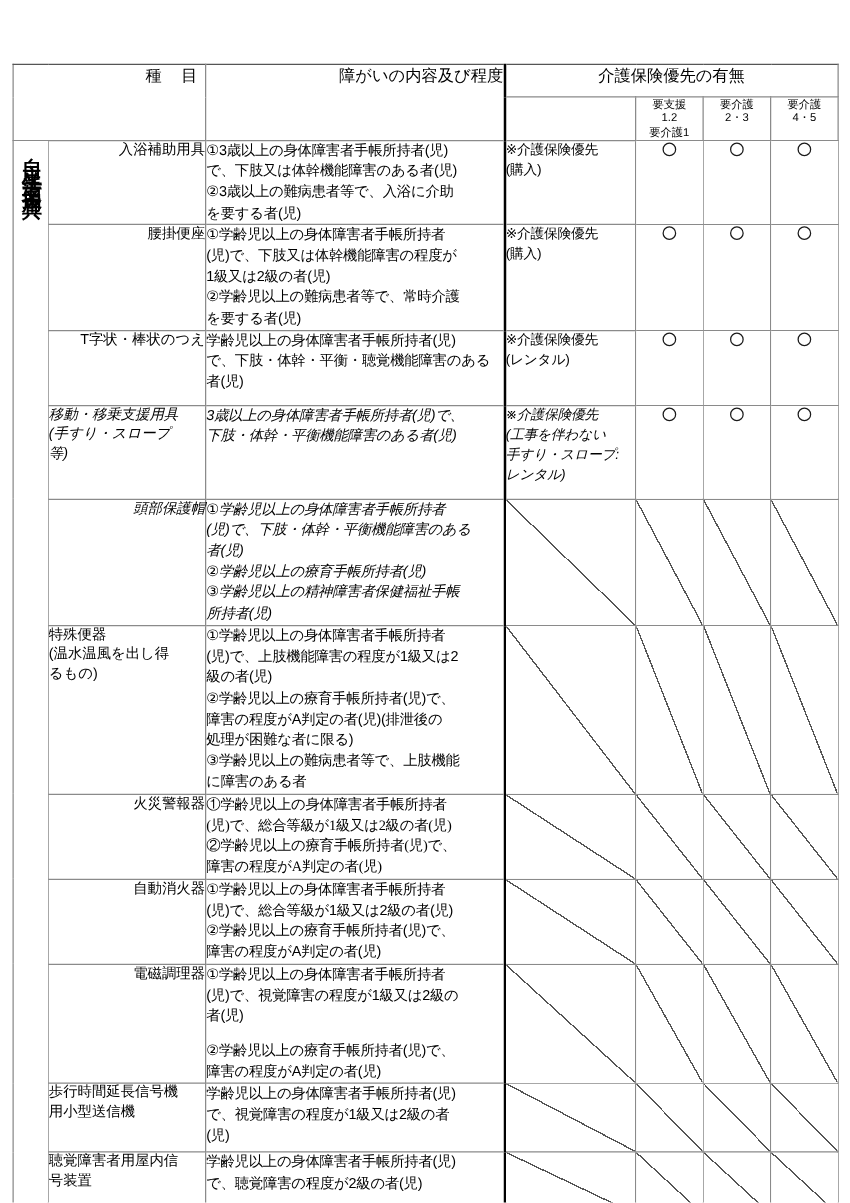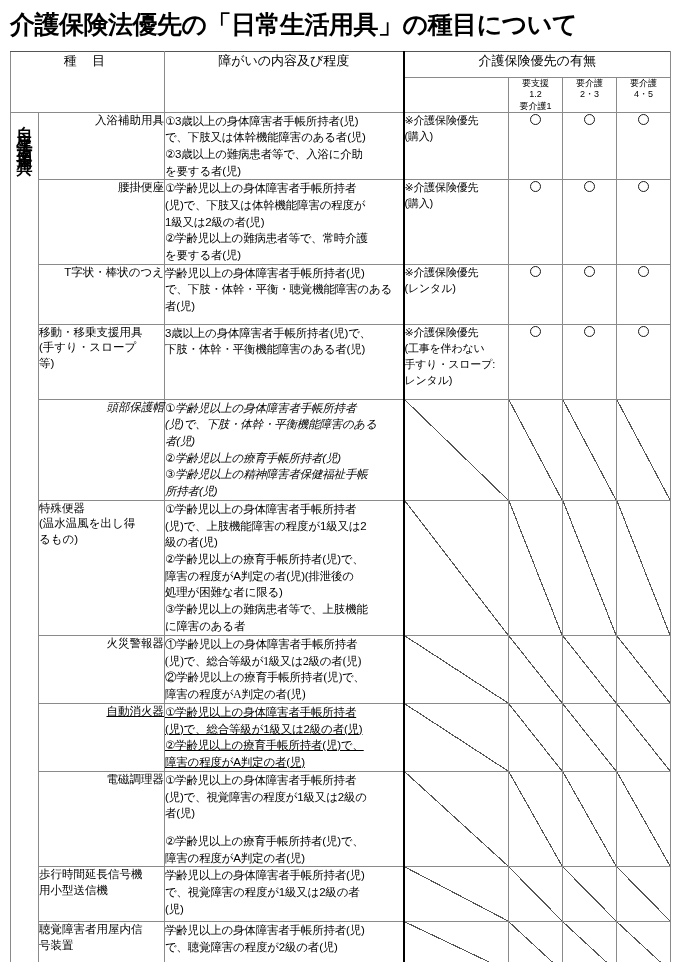--- a/index.html
+++ b/index.html
@@ -185,7 +185,6 @@
 
 <div class="page">
 
-  <div class="doc-title">介護保険法優先の「日常生活用具」の種目について</div>
 
   <div class="tbl-wrap">
     <table class="main">

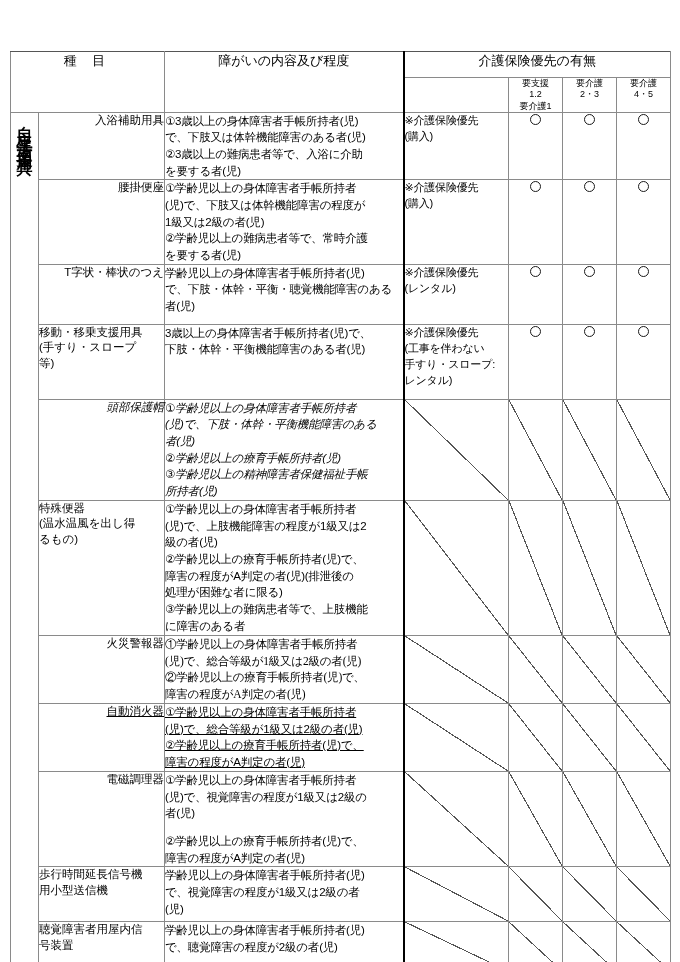--- a/index.html
+++ b/index.html
@@ -66,7 +66,7 @@
 
   
   .hd {
-    text-align: center;
+    text-align: right;
     vertical-align: middle;
     font-size: 13px;
     font-weight: bold;

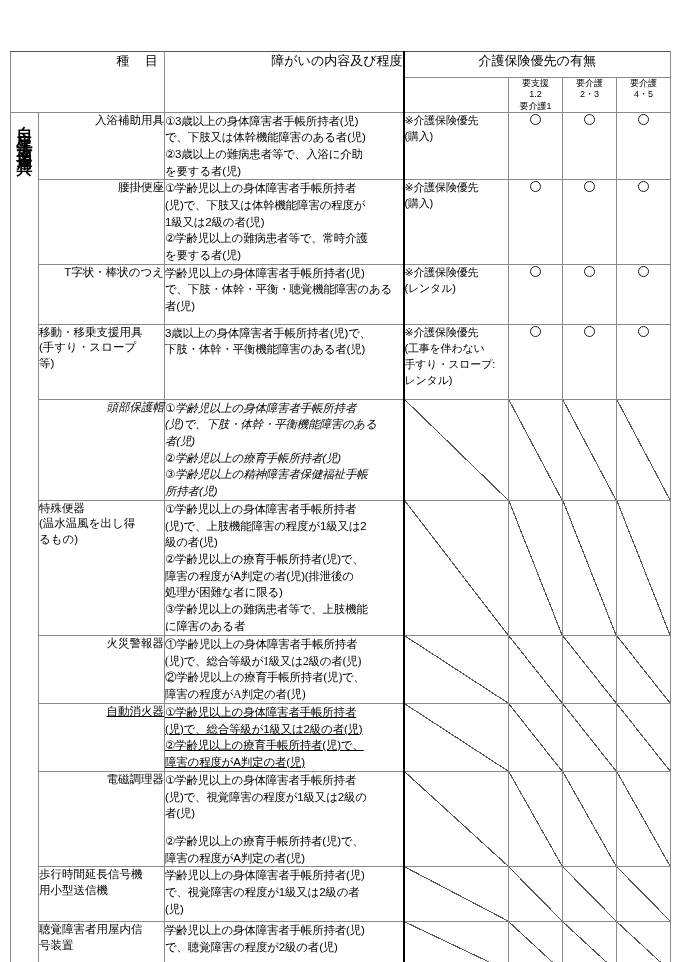--- a/index.html
+++ b/index.html
@@ -280,7 +280,7 @@
             <td class="mark"><span class="circle"></span></td>
             <td class="mark"><span class="circle"></span></td>
           </tr>
-          <tr style="height: 75px;">
+          <tr style="height: 75px; font-style: italic;">
             <td class="name">
               <p>移動・移乗支援用具</p>
               <p>(手すり・スロープ</p>

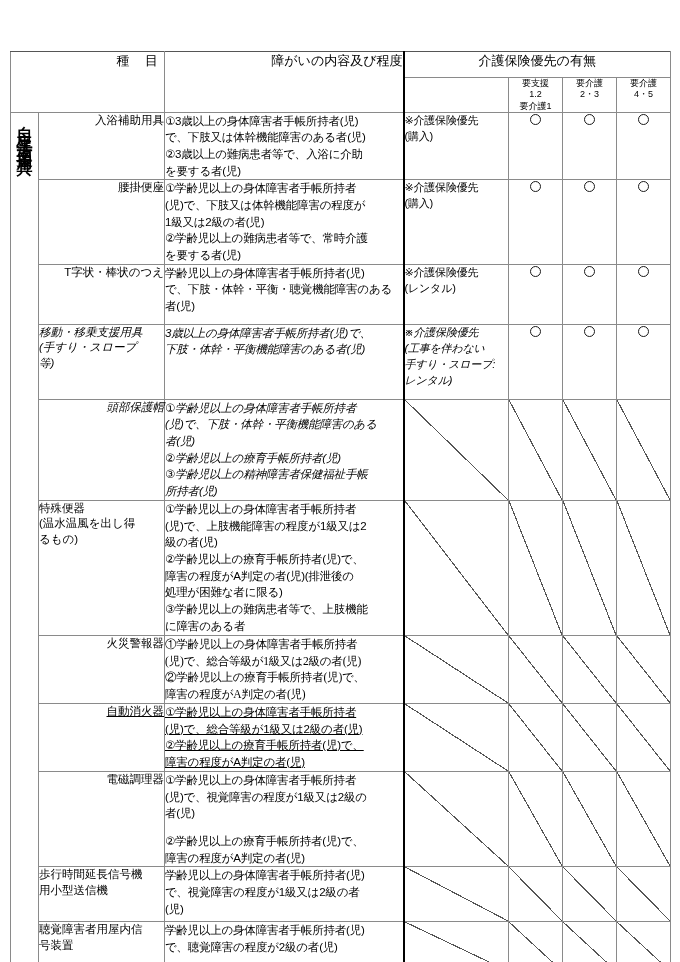--- a/index.html
+++ b/index.html
@@ -353,7 +353,7 @@
             <td class="mark slash"></td>
             <td class="mark slash"></td>
           </tr>
-          <tr style="height: 68px; text-decoration: underline;">
+          <tr style="height: 68px;">
             <td class="name center">
               <p>自動消火器</p>
             </td>

